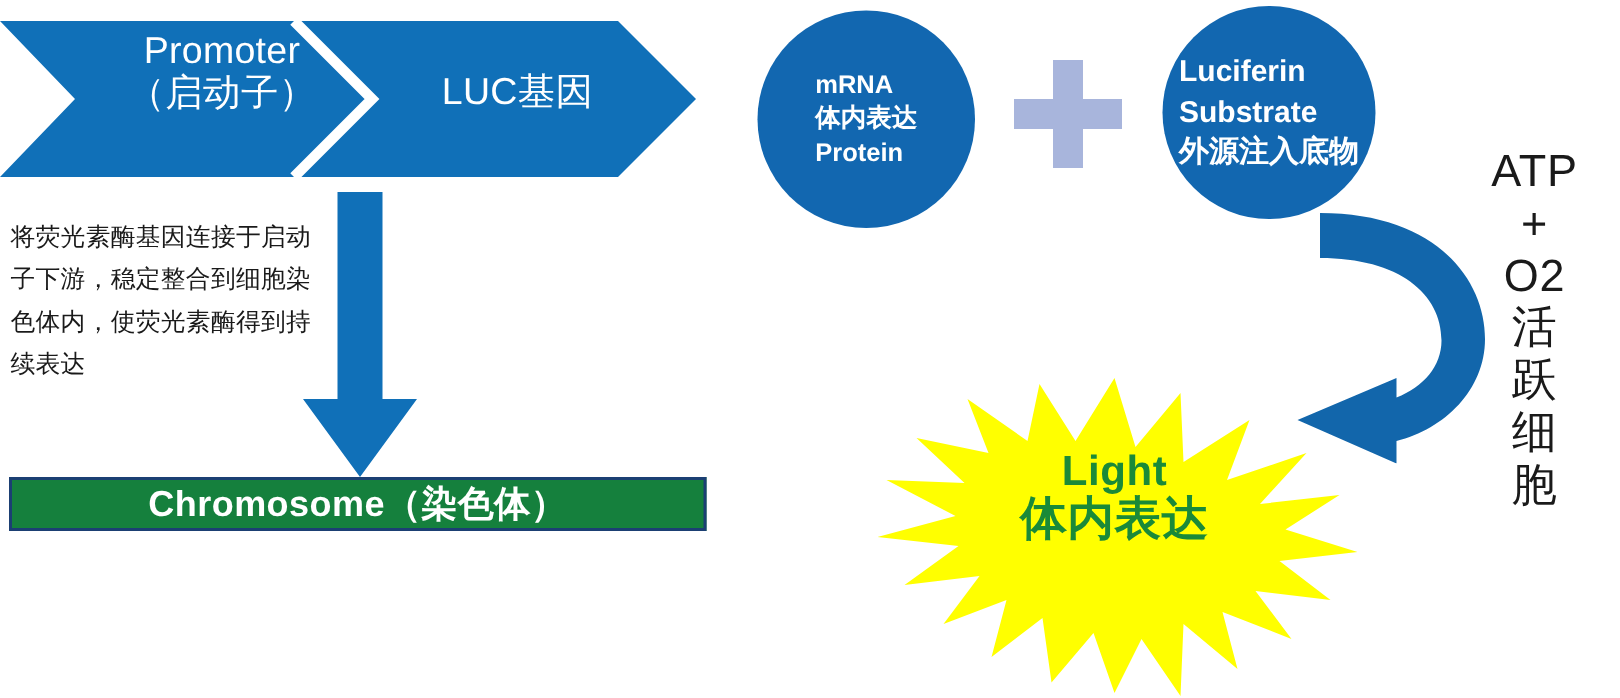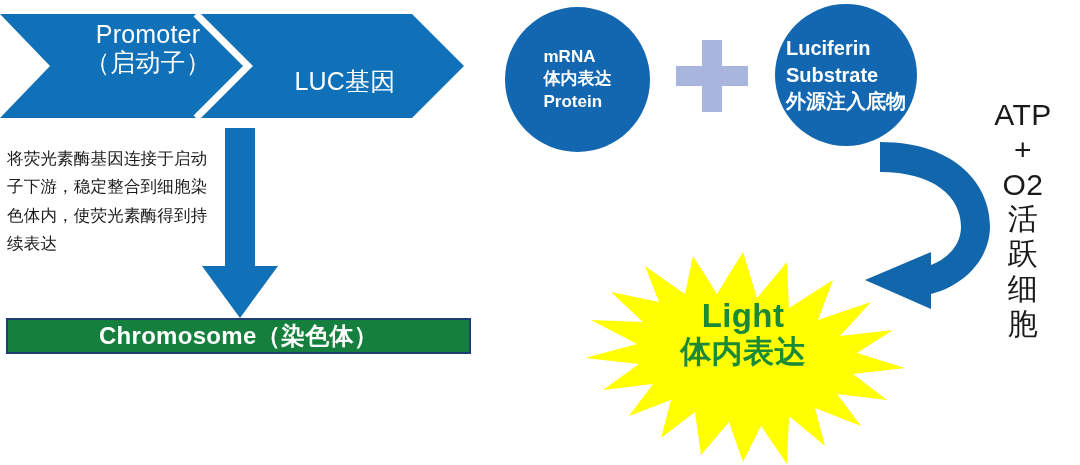--- a/index.html
+++ b/index.html
@@ -49,7 +49,6 @@
     top: 47px;
     width: 180px;
     font-size: 25px;
-    margin-top: 20px;
   }
 
   

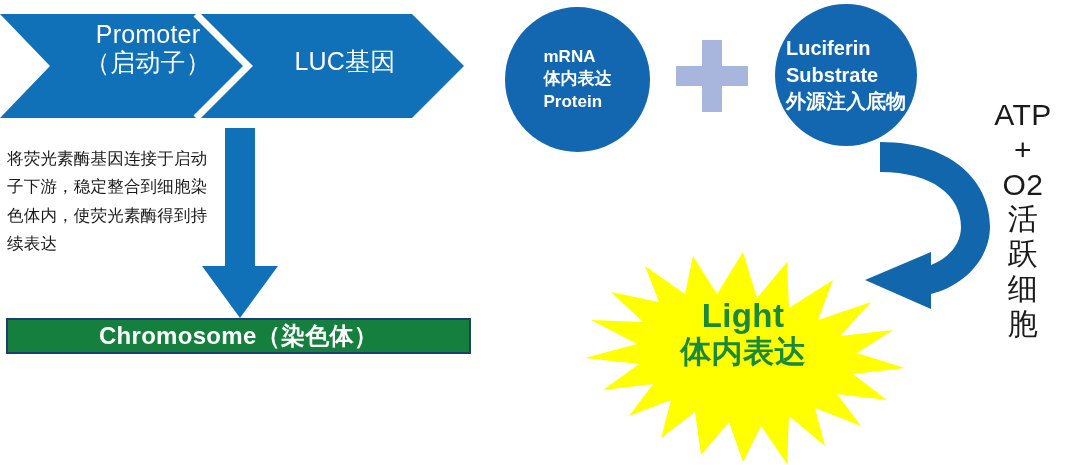--- a/index.html
+++ b/index.html
@@ -162,7 +162,7 @@
     line-height: 1.12;
     pointer-events: none;
   }
-  #light-en-label { font-size: 33px; display: block; letter-spacing: 0.4px; }
+  #light-en-label { font-size: 28px; display: block; letter-spacing: 0.4px; }
   #light-zh-label { font-size: 31px; display: block; letter-spacing: 0.4px; }
 
   

